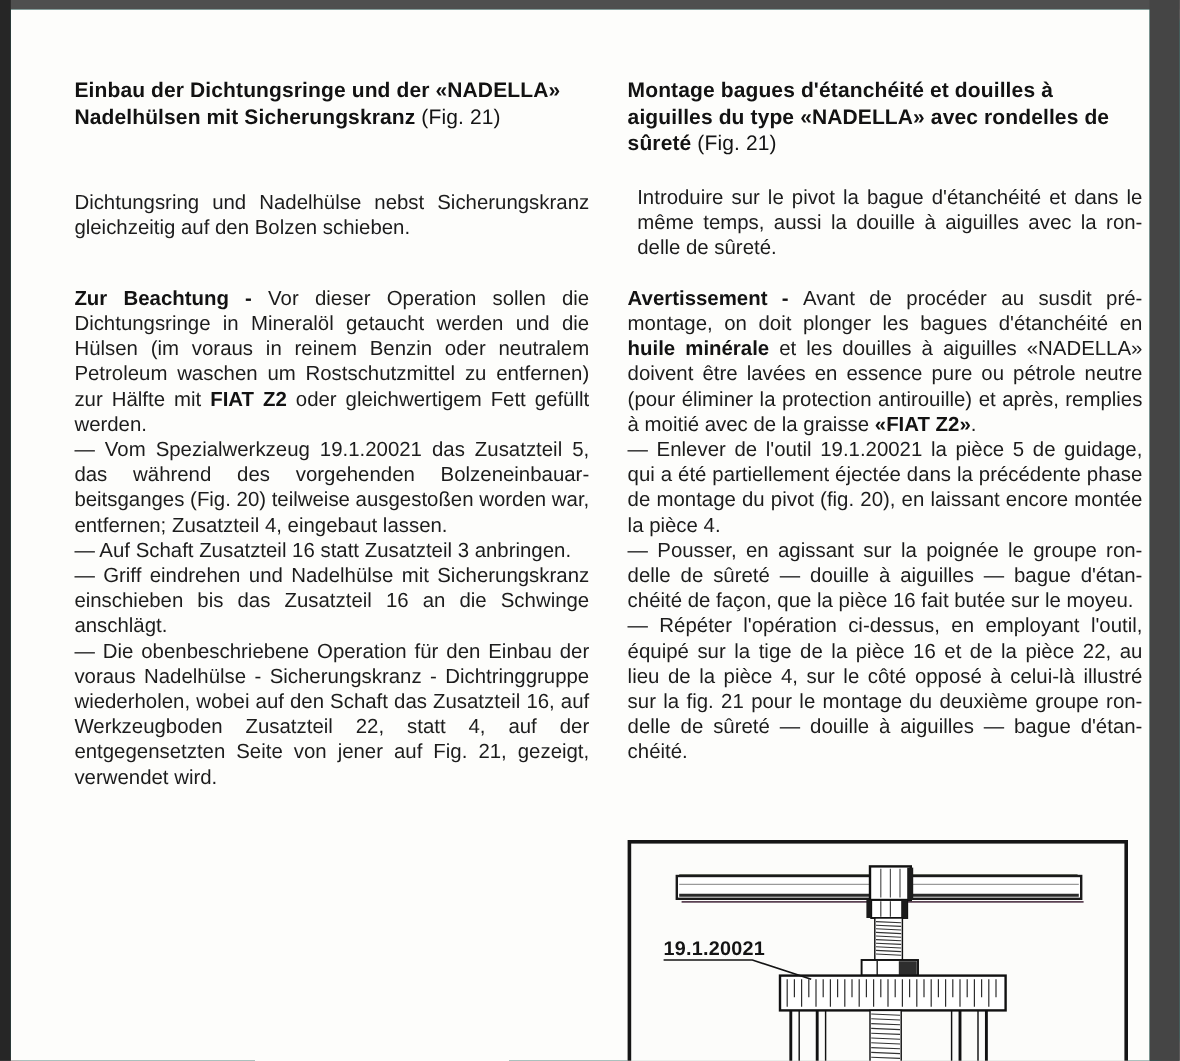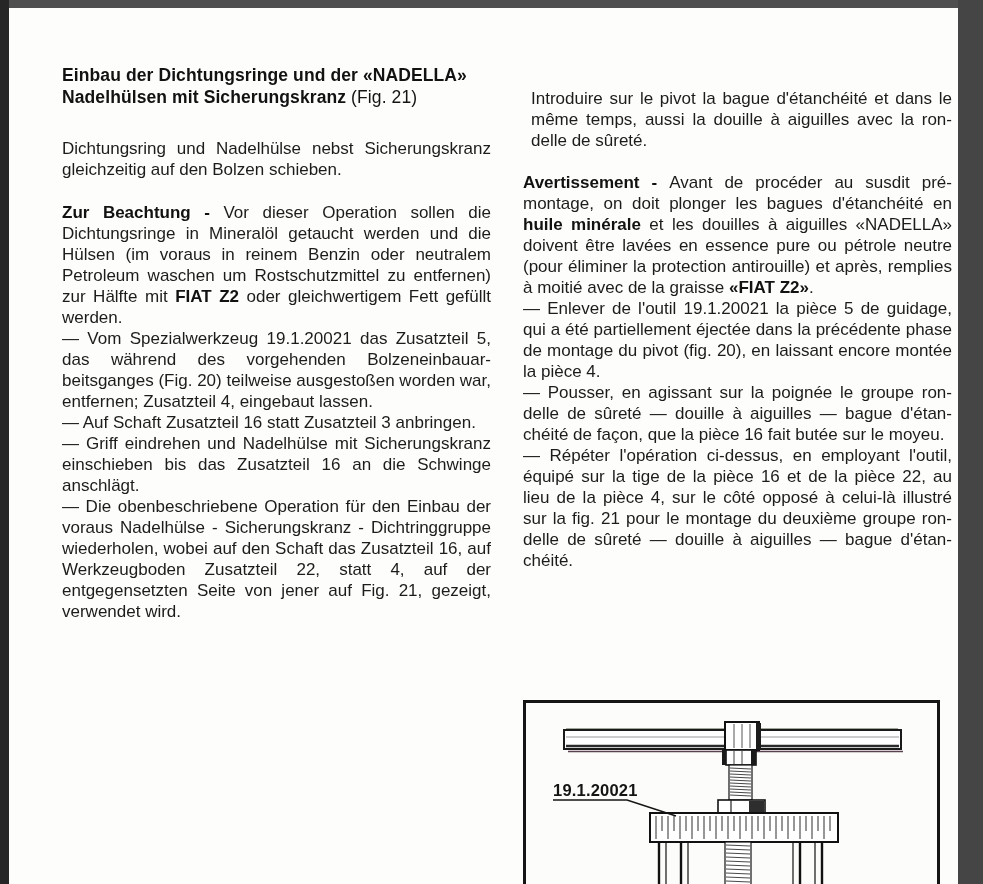--- a/index.html
+++ b/index.html
@@ -79,6 +79,7 @@
   </section>
 
   <section class="col col-fr">
+    <h2 class="heading"><b>Montage bagues d'étanchéité et douilles à aiguilles du type «NADELLA» avec rondelles de sûreté</b><span class="nb"> (Fig. 21)</span></h2>
 
     <p class="intro para">Introduire sur le pivot la bague d'étanchéité et dans le même temps, aussi la douille à aiguilles avec la ron­delle de sûreté.</p>
 

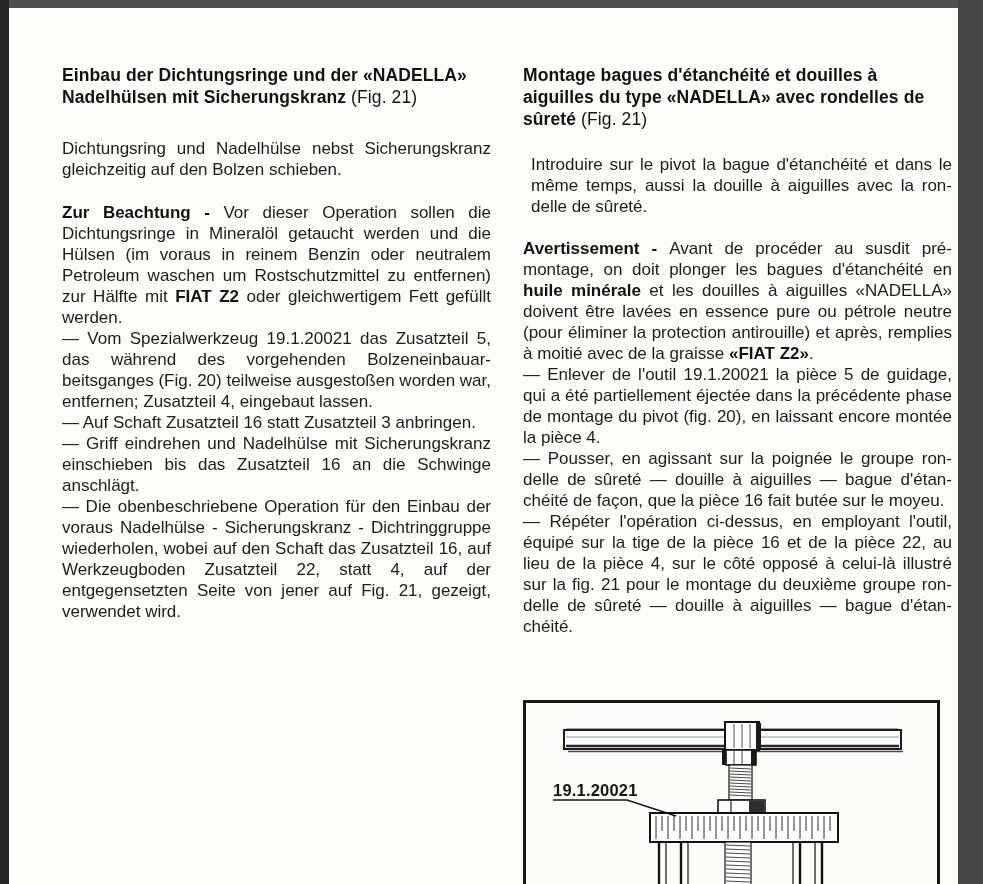--- a/index.html
+++ b/index.html
@@ -36,7 +36,7 @@
     color:#141414; text-align:left; letter-spacing:0.1px;
   }
   .heading .nb { font-weight:normal; }
-  .col-de .intro { margin:30px 0 0 0; }
+  .col-de .intro { margin:50px 0 0 0; }
   .col-fr .intro { margin:24px 0 0 8px; }
   .col-de .block { margin-top:22px; }
   .col-fr .block { margin-top:21px; }

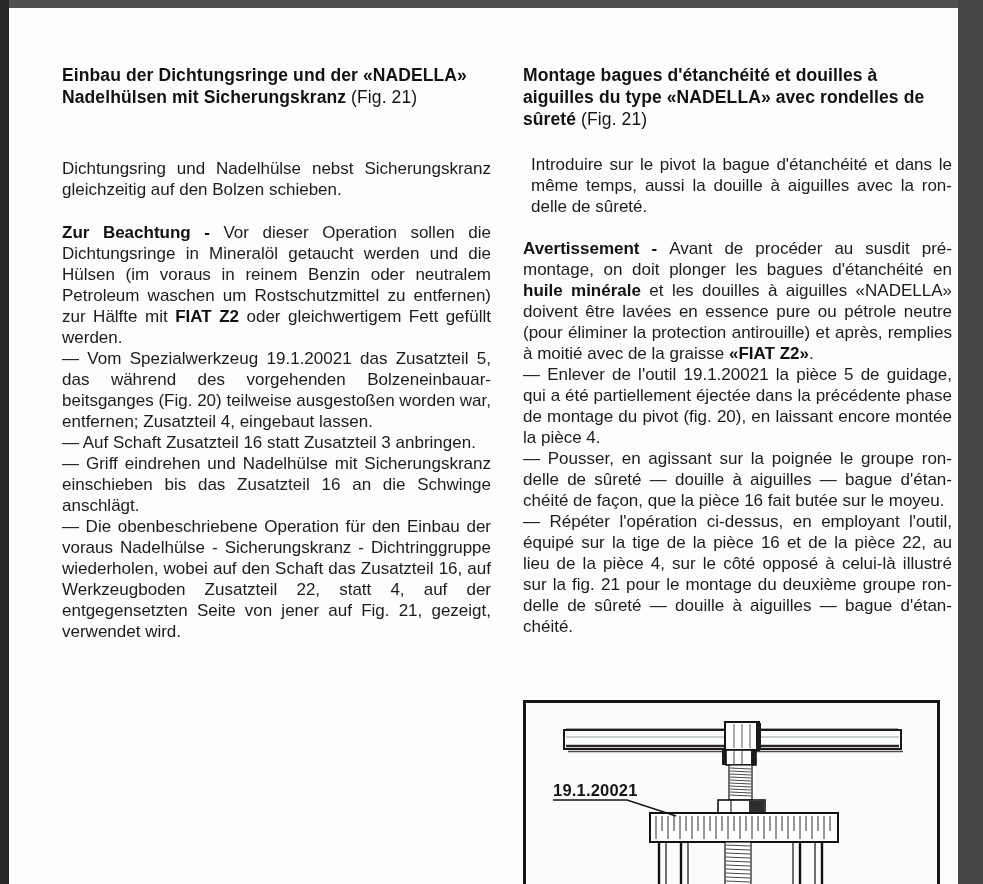--- a/index.html
+++ b/index.html
@@ -38,7 +38,7 @@
   .heading .nb { font-weight:normal; }
   .col-de .intro { margin:50px 0 0 0; }
   .col-fr .intro { margin:24px 0 0 8px; }
-  .col-de .block { margin-top:22px; }
+  .col-de .block { margin-top:38px; }
   .col-fr .block { margin-top:21px; }
   .para { margin:0; }
   b { color:#121212; }

